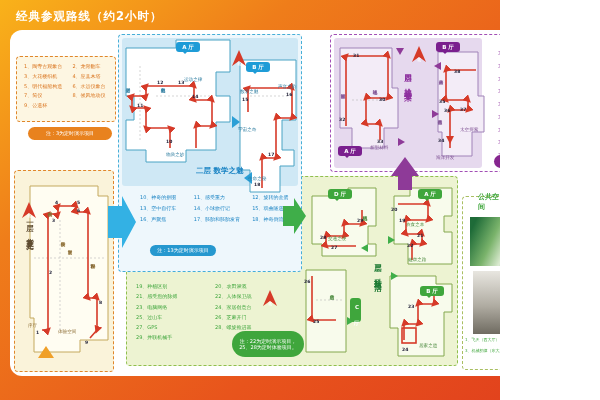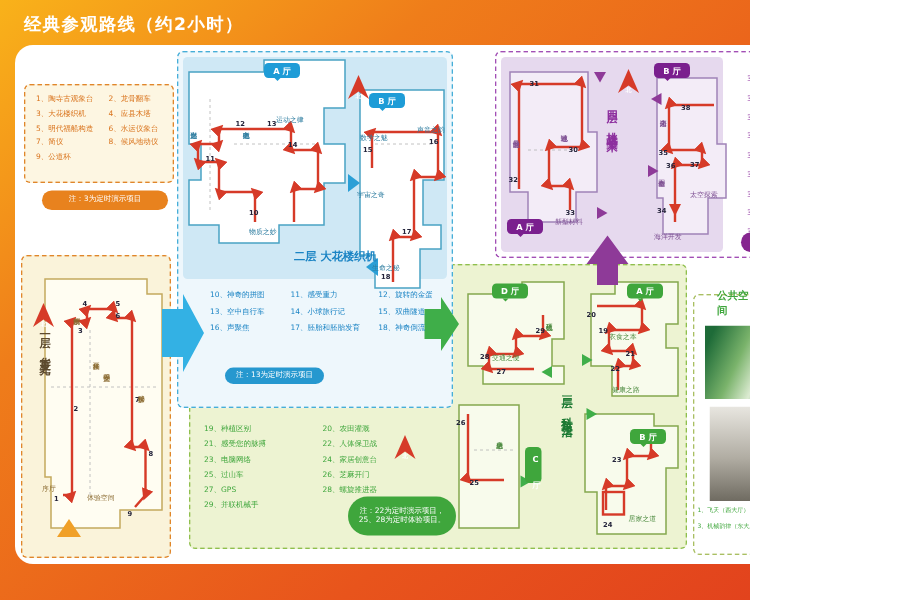--- a/index.html
+++ b/index.html
@@ -216,7 +216,7 @@
   </svg>
 
   <div class="ftitle ft1">一层 华夏之光</div>
-  <div class="f2title">二层 大花楼织机</div>
+  <div class="f2title">二层 数学之魅</div>
   <div class="ftitle ft3">三层 科技与生活</div>
   <div class="ftitle ft4">四层 挑战与未来</div>
 

